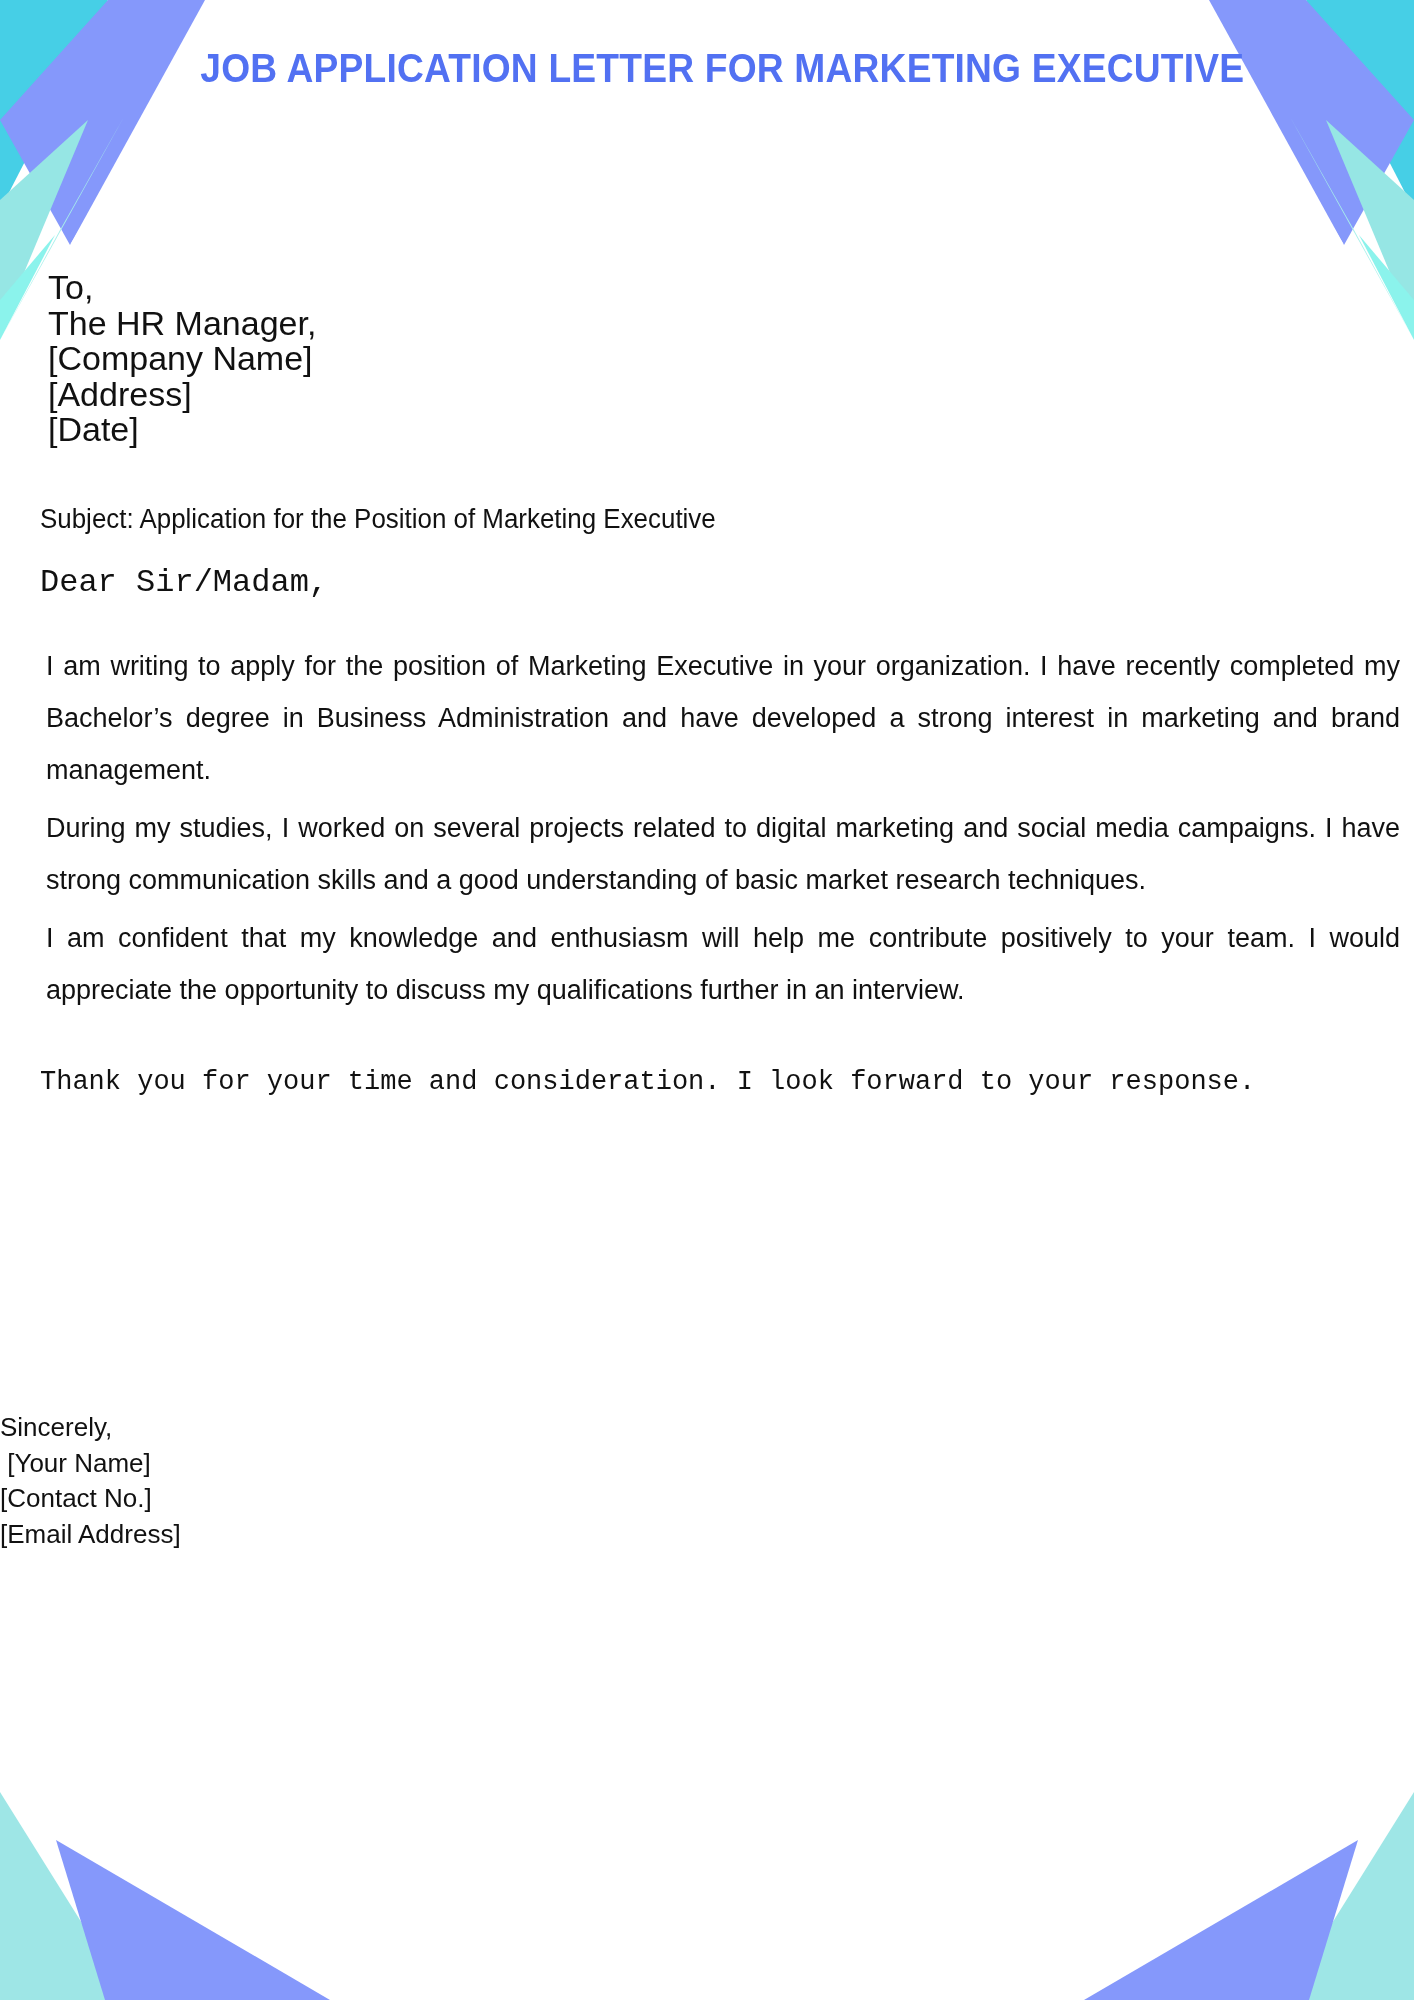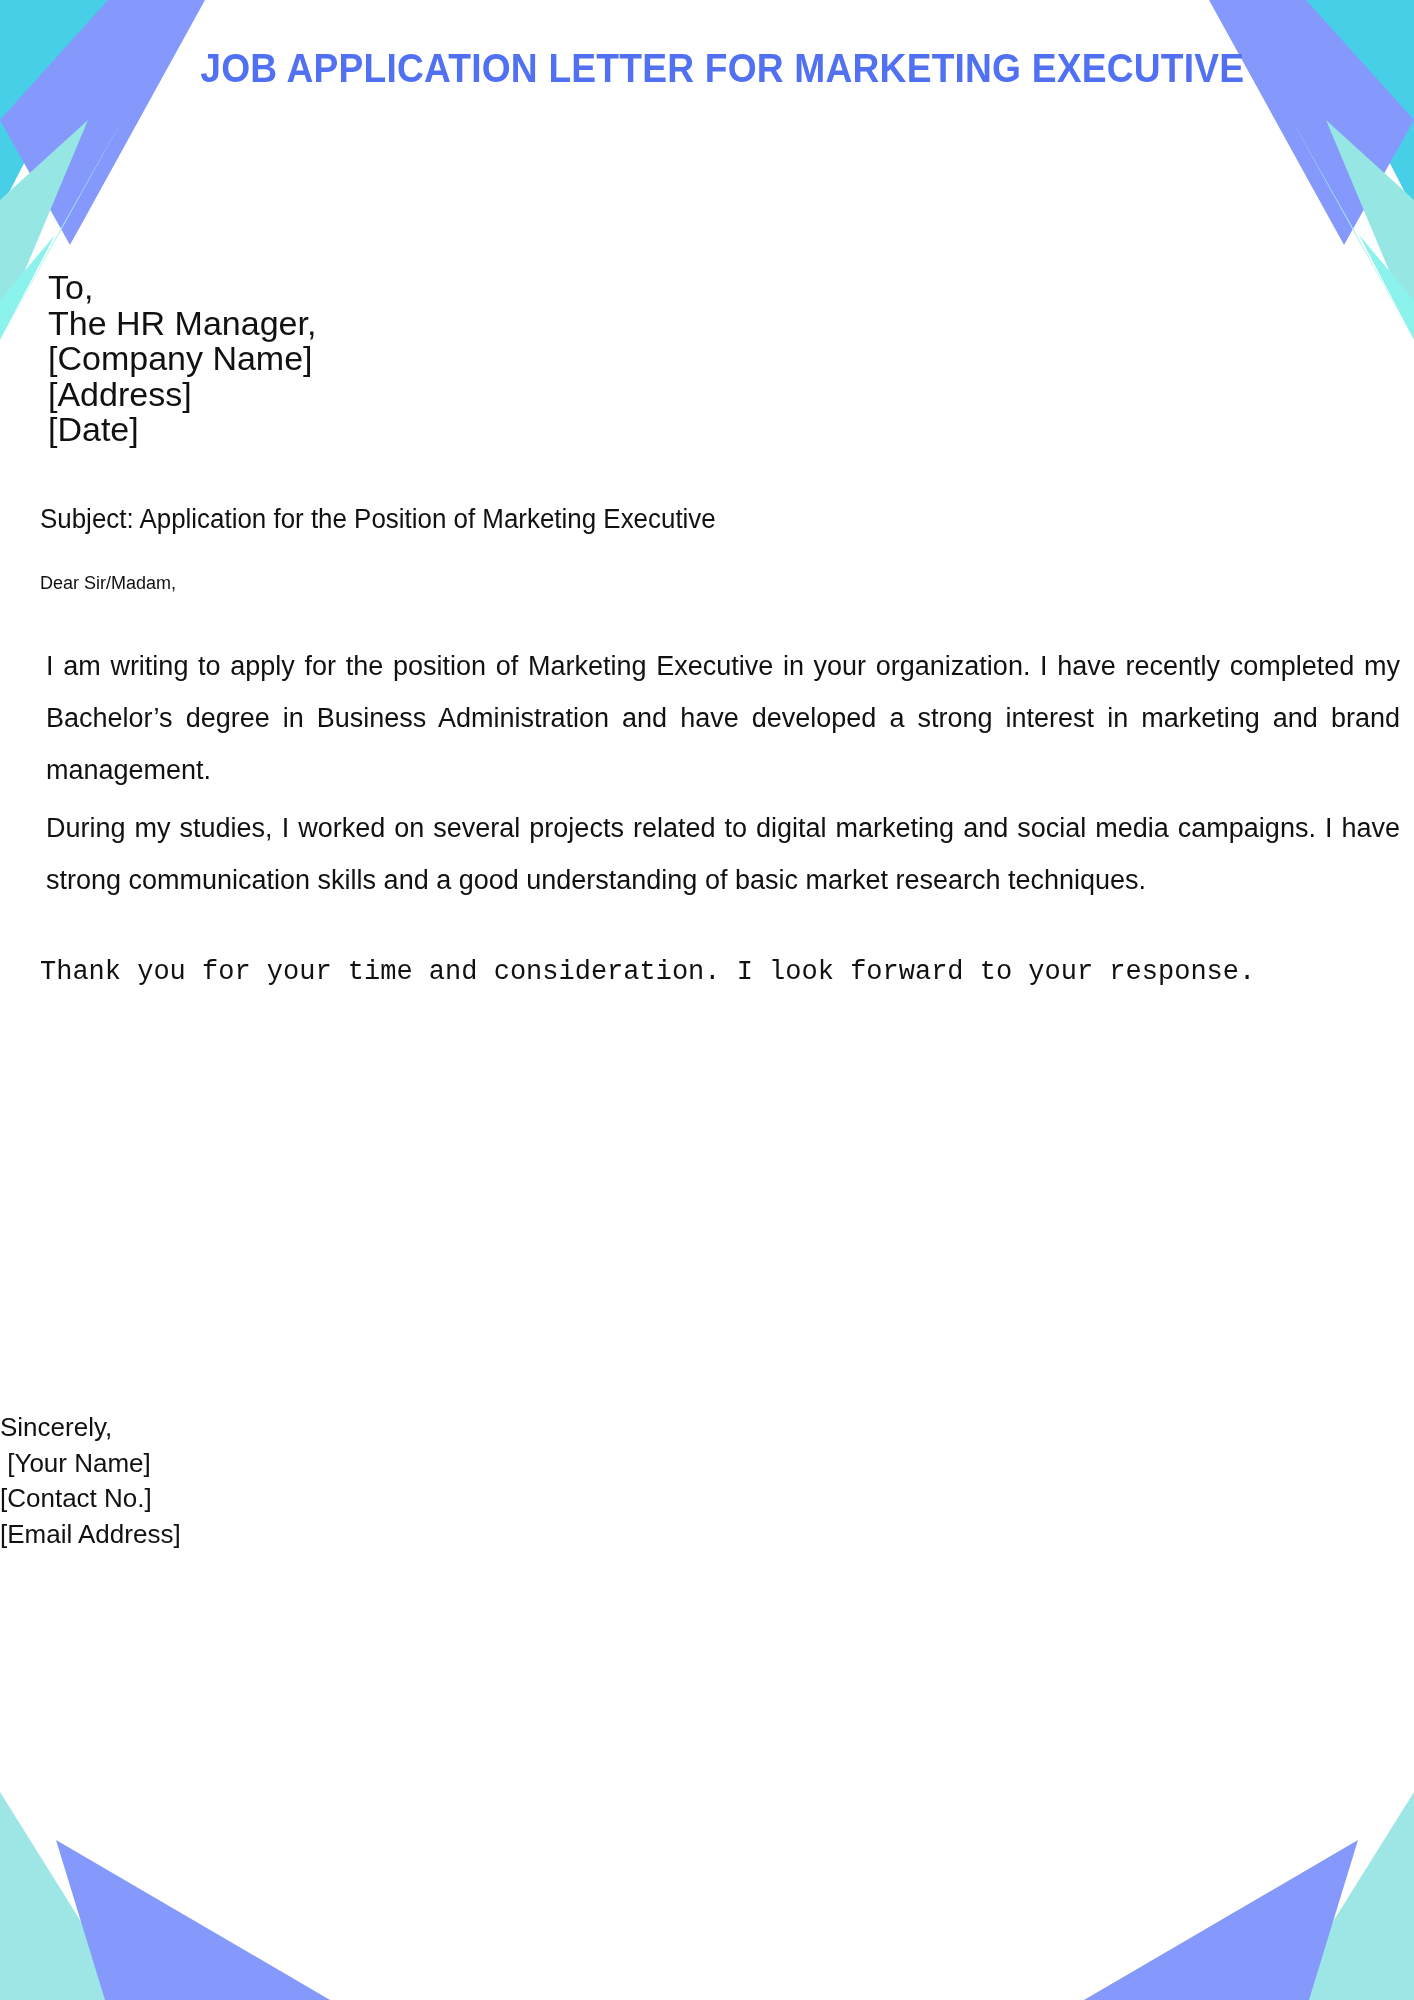--- a/index.html
+++ b/index.html
@@ -82,9 +82,10 @@
   }
 
   .salutation {
-    font-size: 18px;
+    font-size: 32px;
     line-height: 34px;
     color: #111111;
+    font-family: Liberation Mono, monospace;
   }
 
   .body-para {

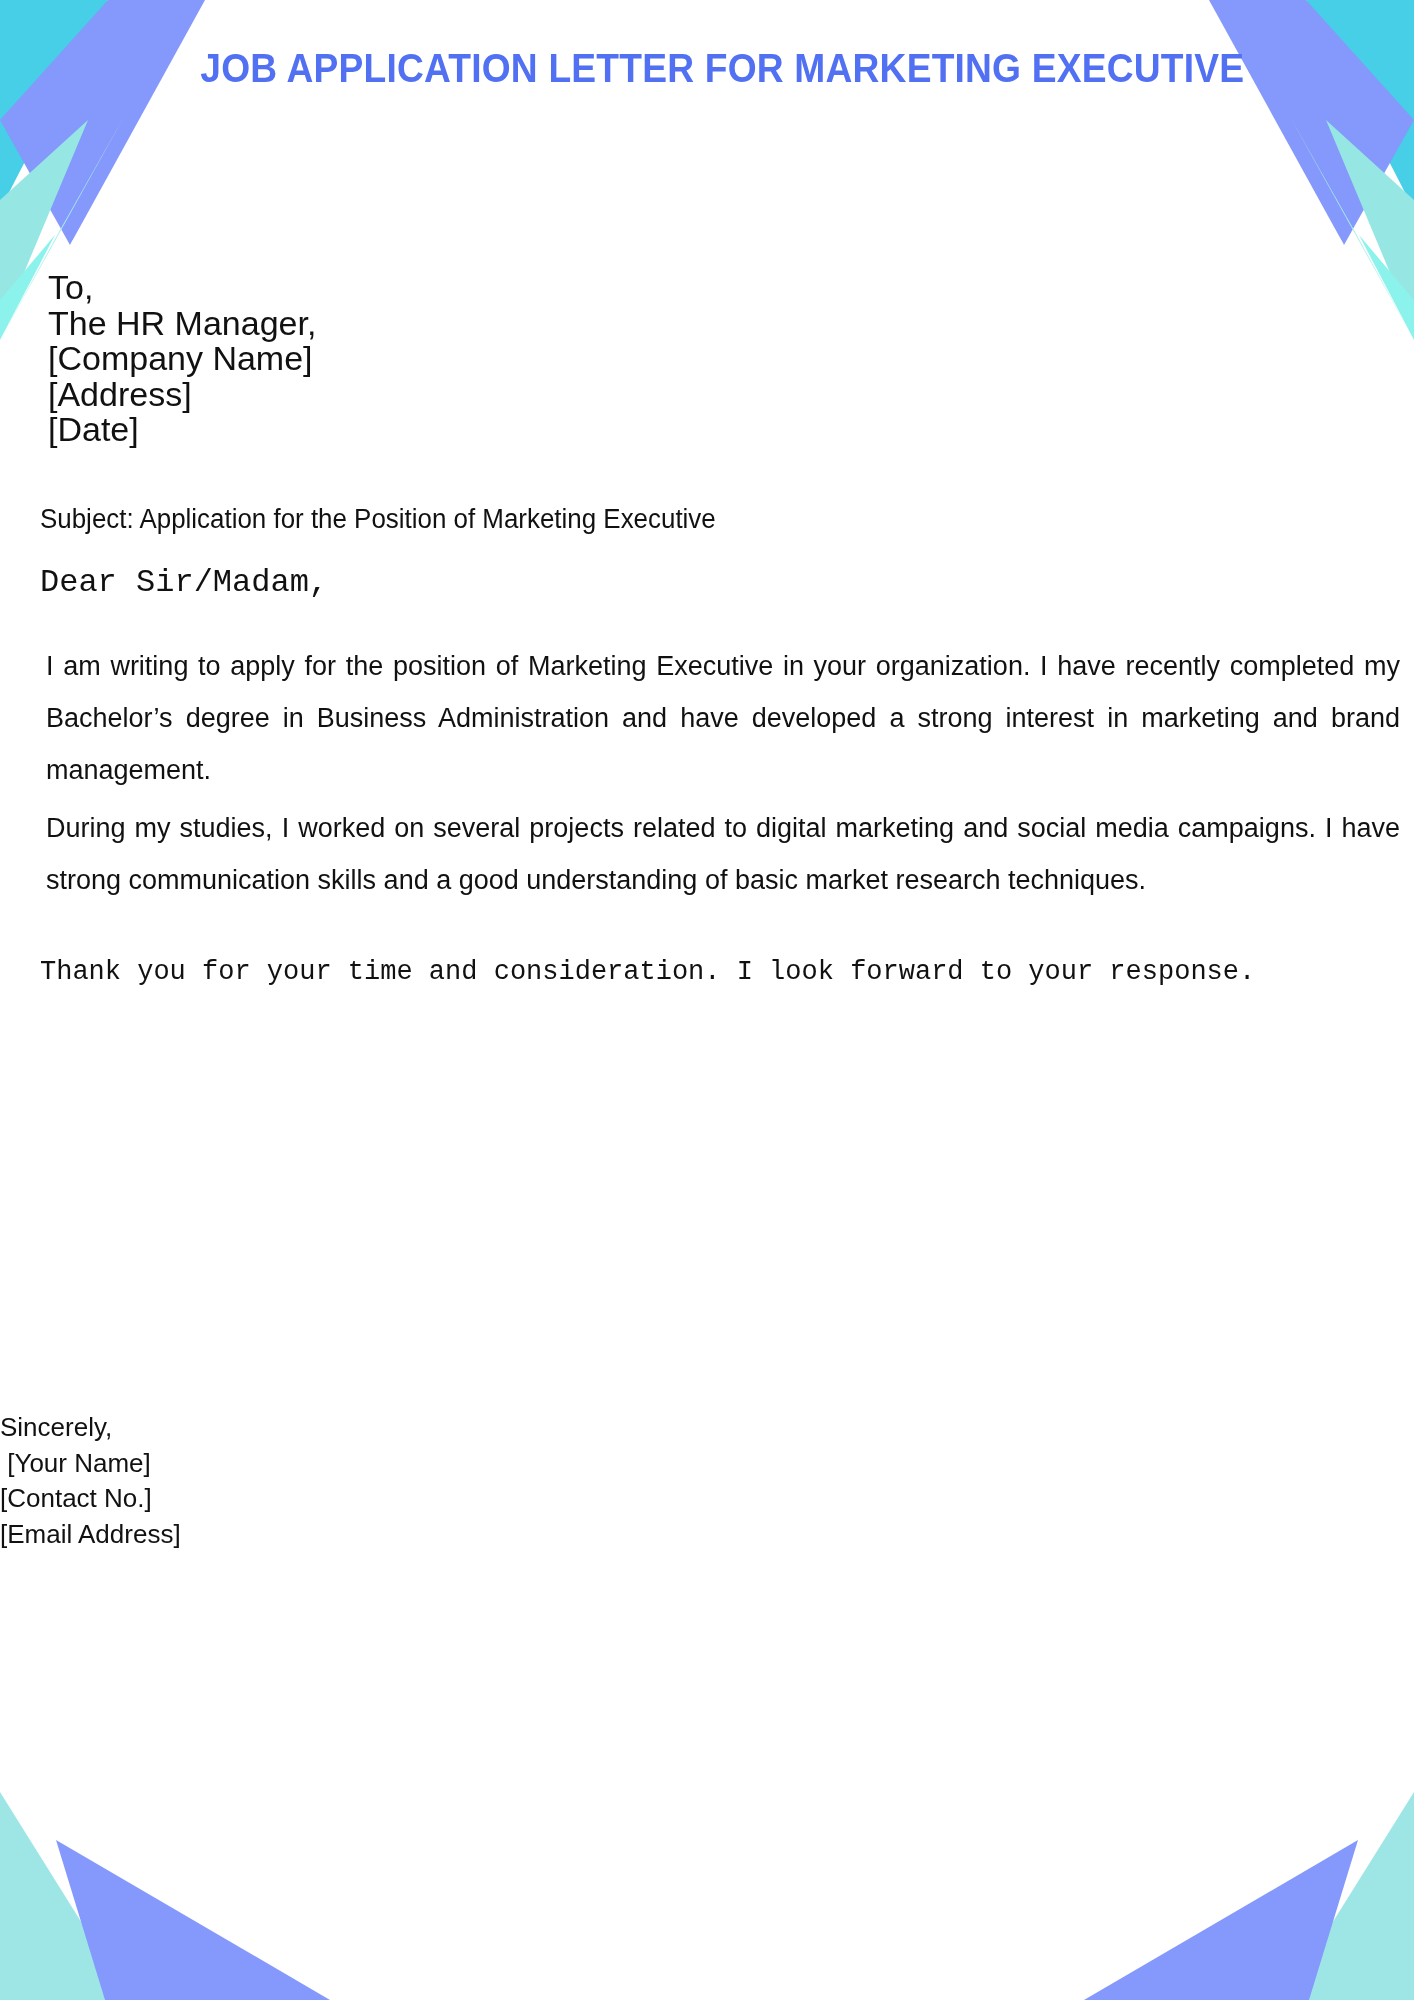--- a/index.html
+++ b/index.html
@@ -190,6 +190,7 @@
 
     <p class="body-para">During my studies, I worked on several projects related to digital marketing and social media campaigns. I have strong communication skills and a good understanding of basic market research techniques.</p>
 
+    <p class="body-para">I am confident that my knowledge and enthusiasm will help me contribute positively to your team. I would appreciate the opportunity to discuss my qualifications further in an interview.</p>
 
     <div class="gap-4"></div>
 

